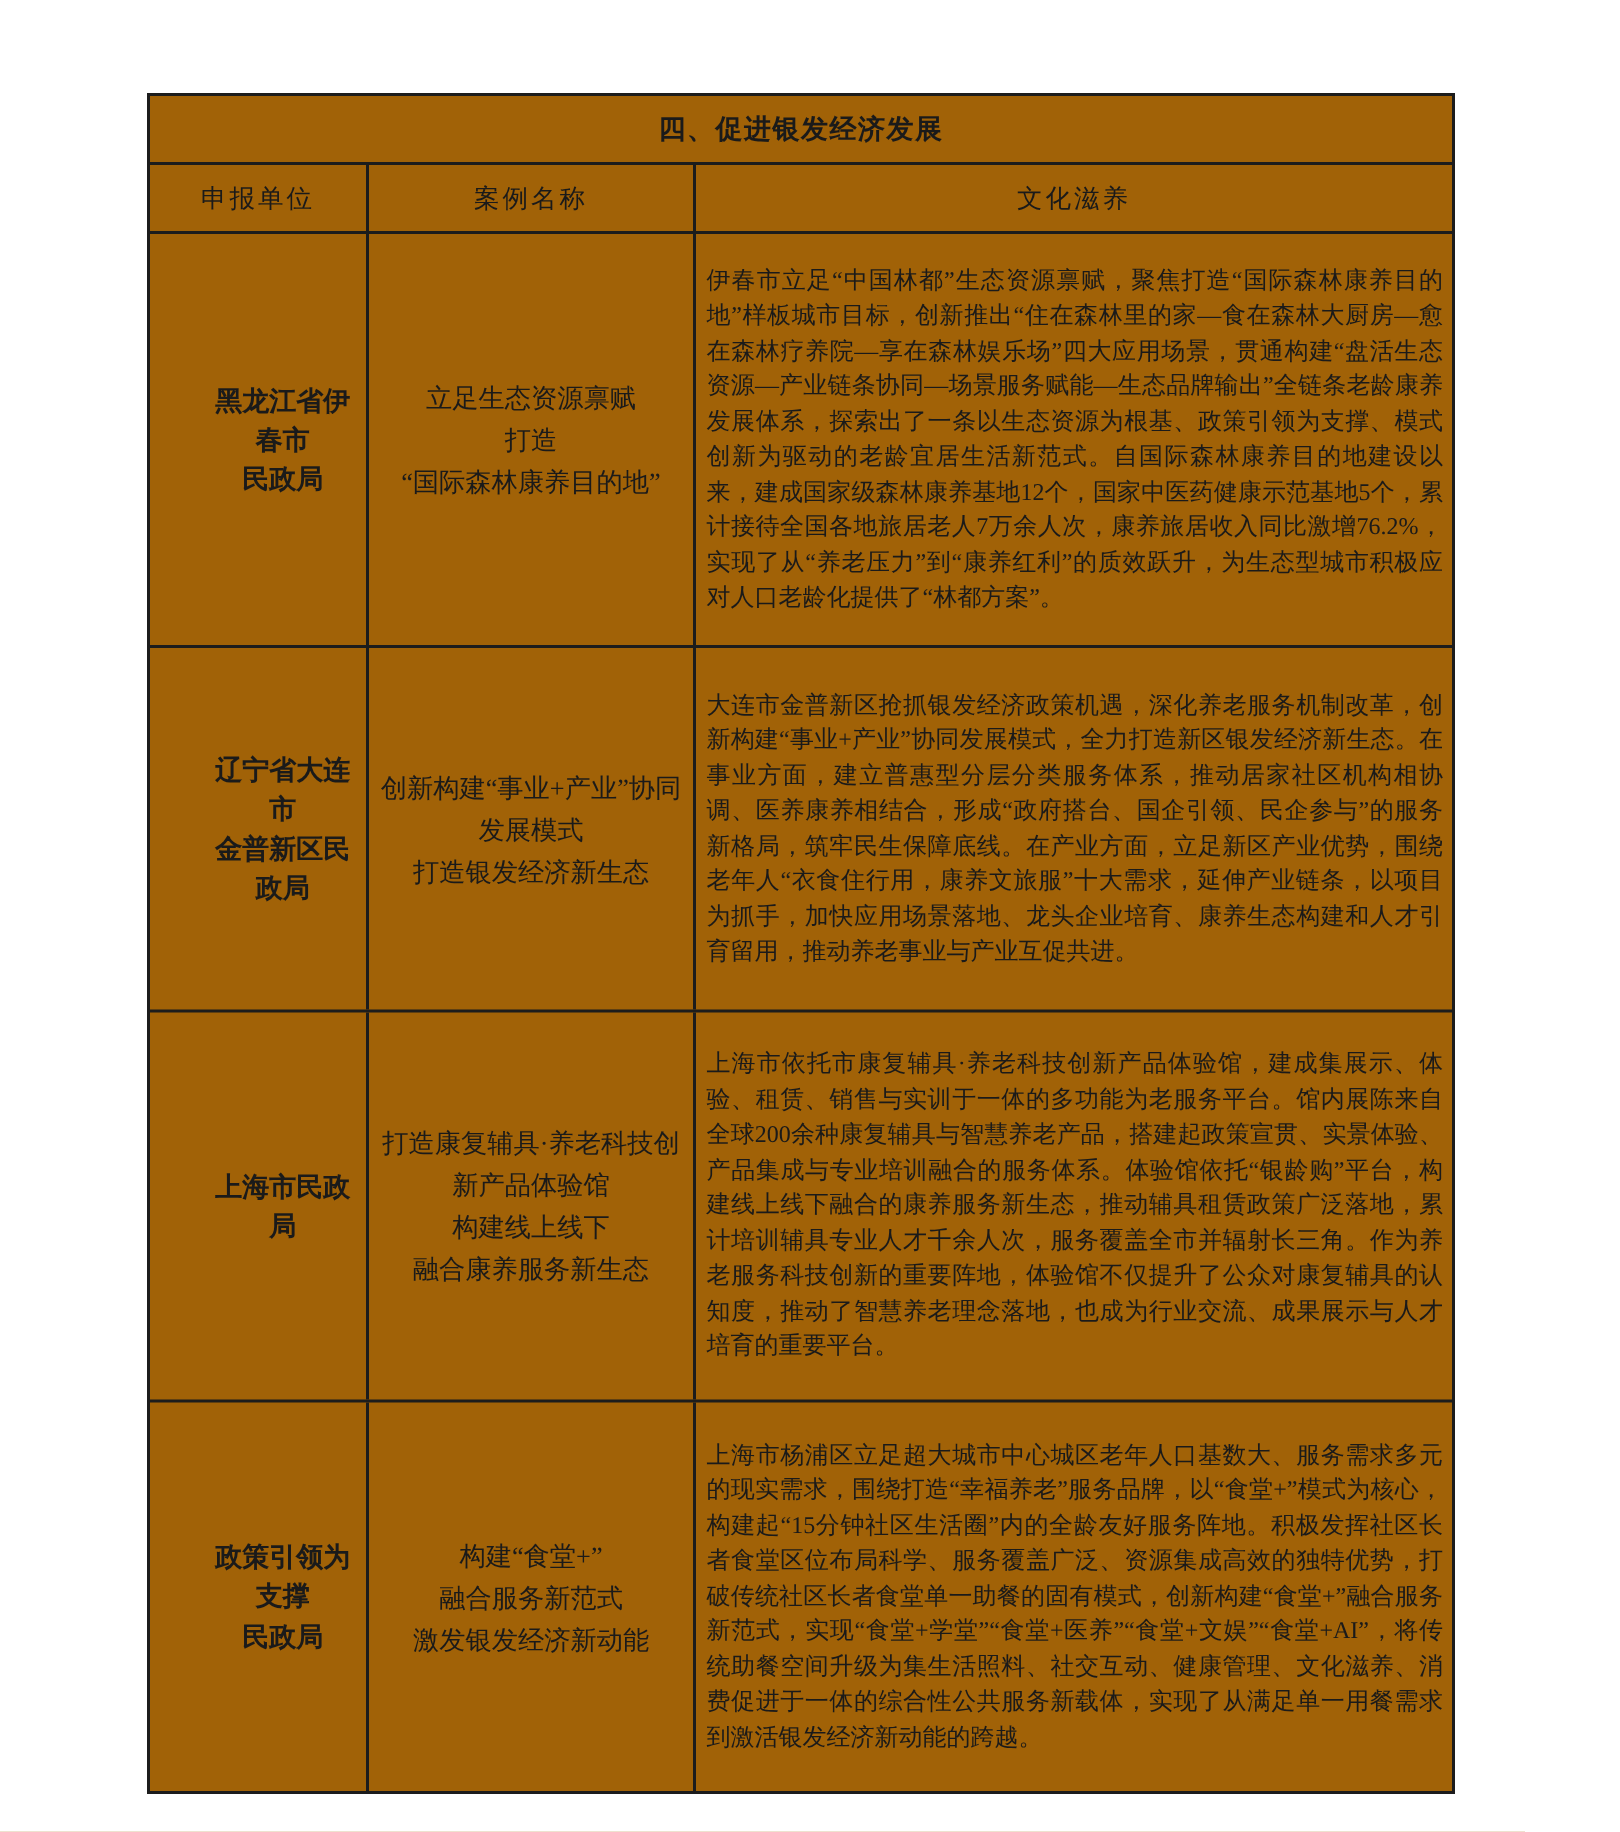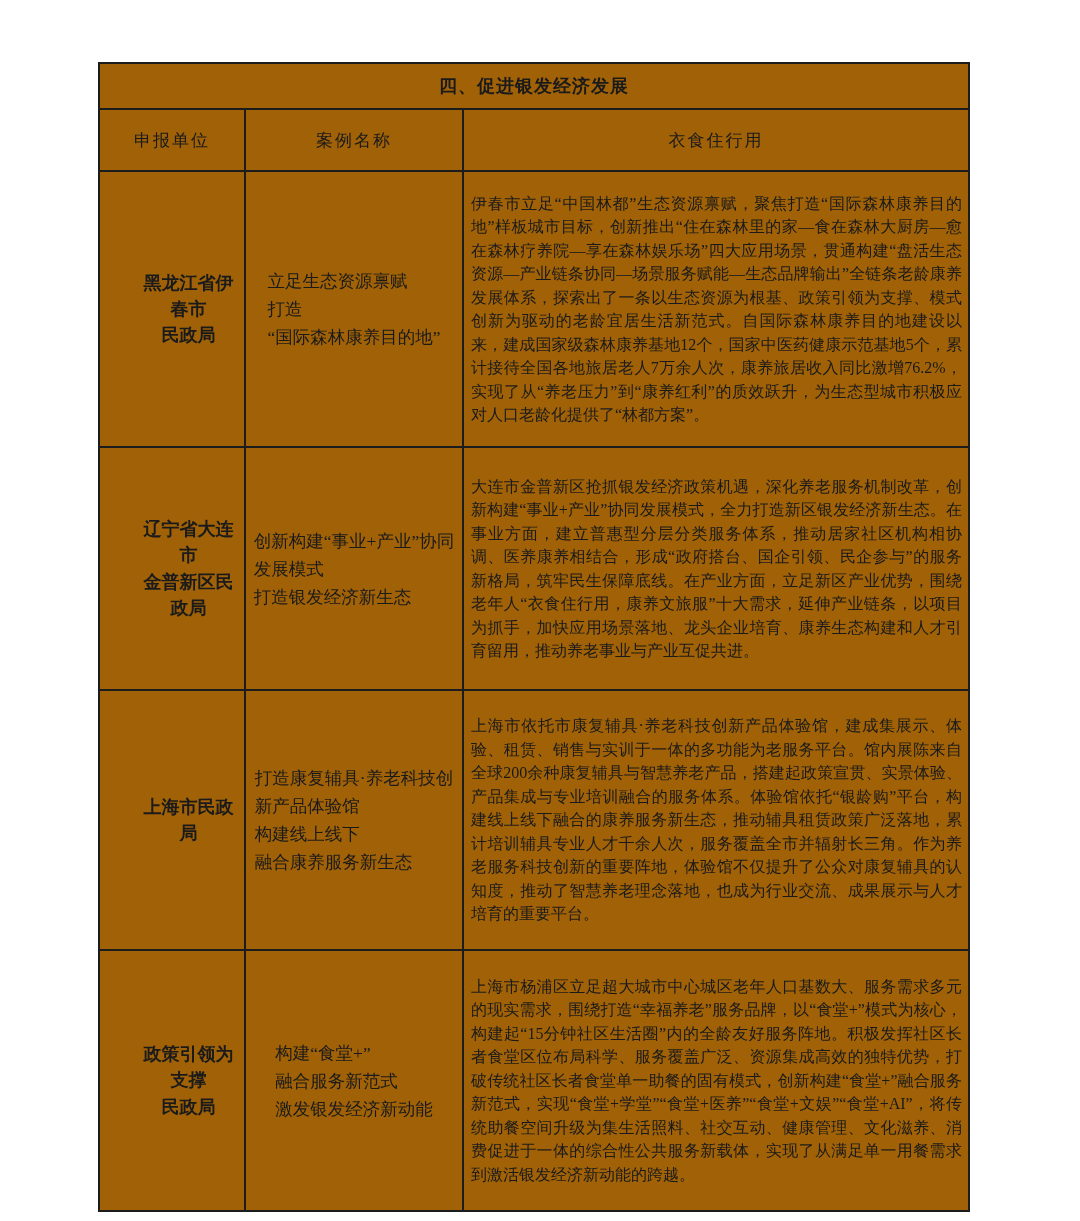--- a/index.html
+++ b/index.html
@@ -43,7 +43,7 @@
     letter-spacing: 1px;
   }
   .header-row .cell {
-    height: 60px;
+    height: 44px;
     display: flex;
     align-items: center;
     justify-content: center;

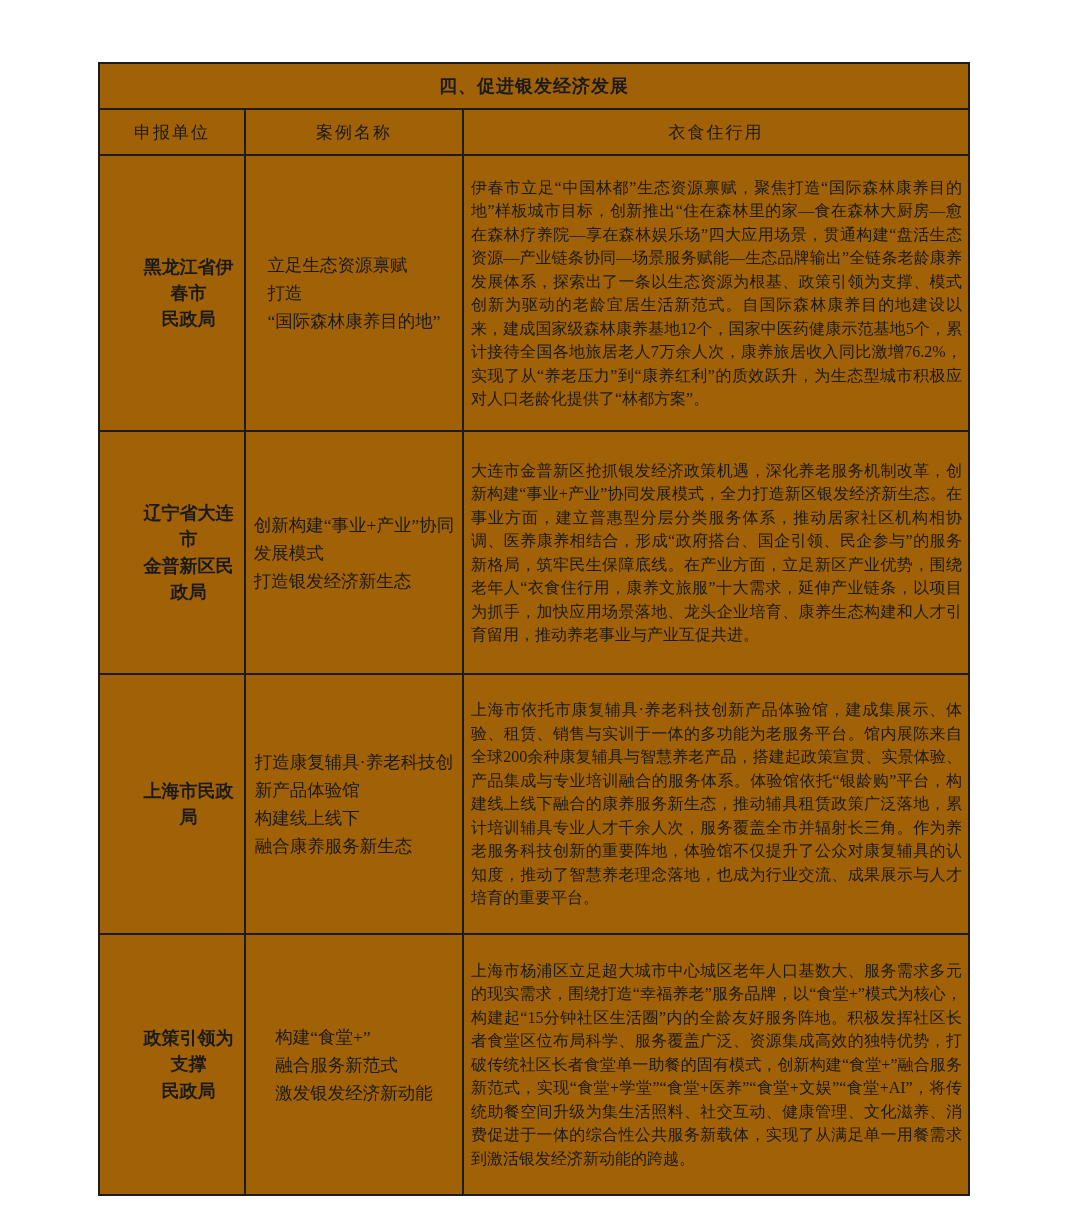--- a/index.html
+++ b/index.html
@@ -108,7 +108,7 @@
     <div class="t-row header-row">
       <div class="cell col-1">申报单位</div>
       <div class="cell col-2">案例名称</div>
-      <div class="cell col-3">衣食住行用</div>
+      <div class="cell col-3">文化滋养</div>
     </div>
 
     <div class="t-row row-1">

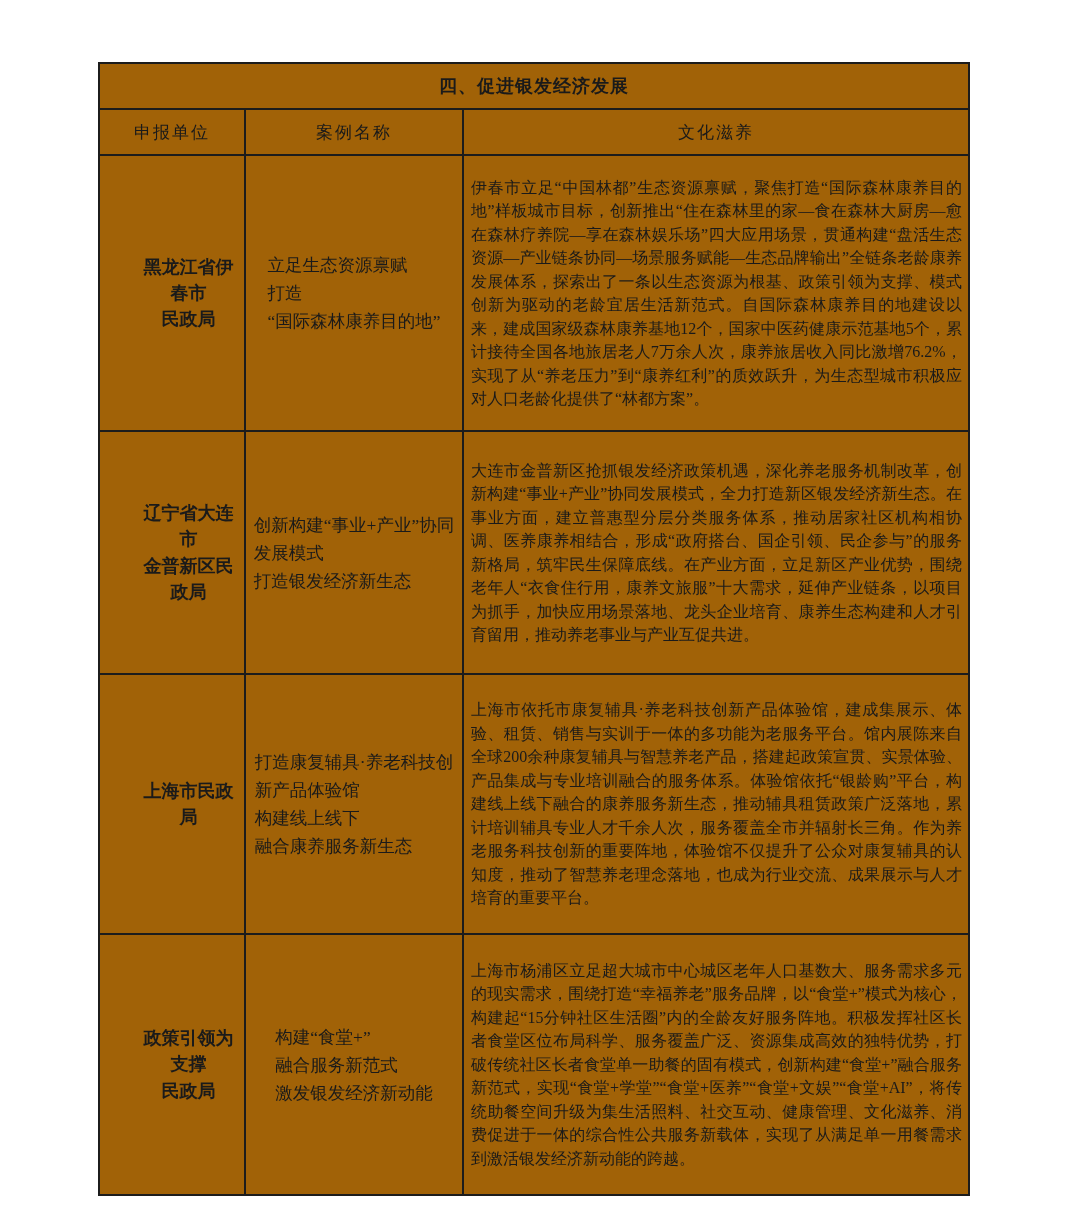--- a/index.html
+++ b/index.html
@@ -73,7 +73,7 @@
     display: flex;
     align-items: center;
     justify-content: center;
-    text-align: left;
+    text-align: center;
     font-size: 17.5px;
     line-height: 1.6;
     white-space: pre-line;

